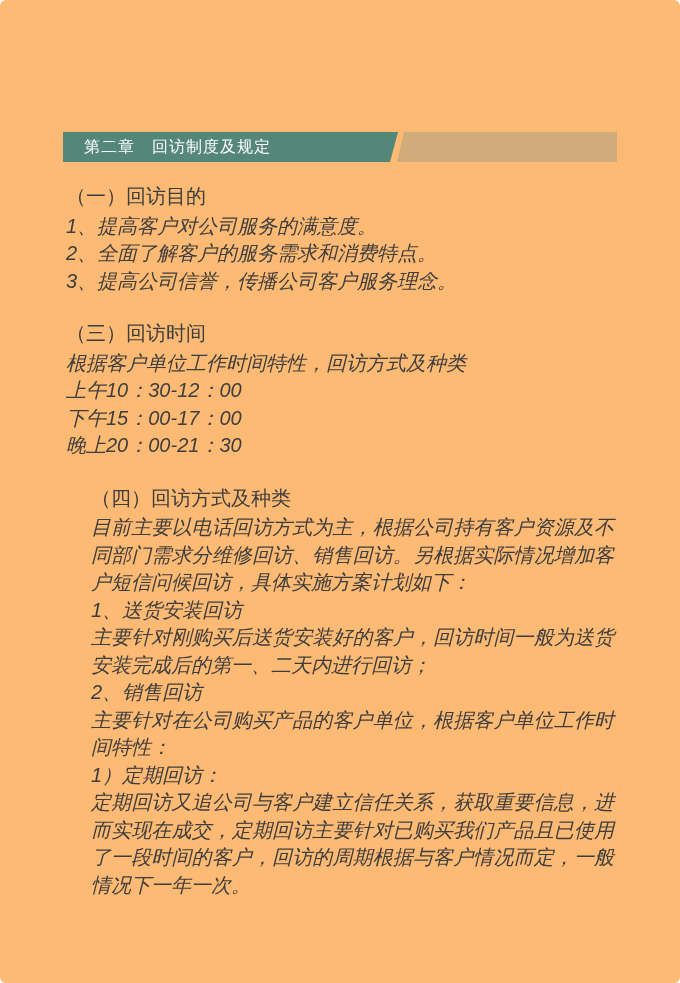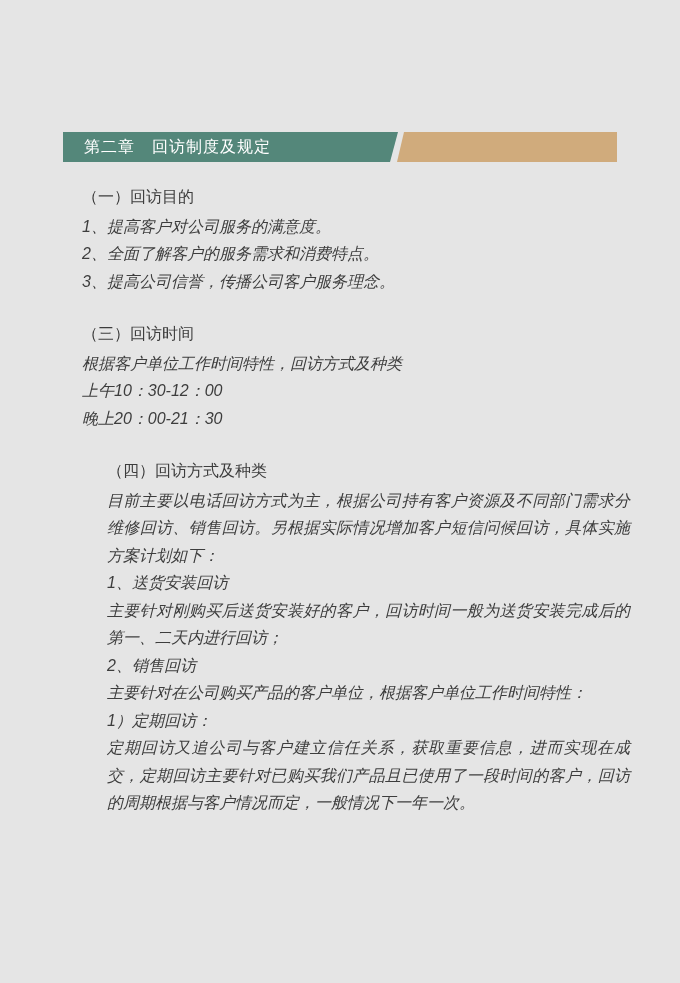--- a/index.html
+++ b/index.html
@@ -56,7 +56,7 @@
 </head>
 <body>
 
-<div class="page" style="background: #e5e5e5; color: rgb(61, 61, 61);">
+<div class="page" style="background: #fdba74; color: rgb(61, 61, 61); border-radius: 6px;">
 
   <div class="banner">
     <div class="banner-teal" style="background: rgb(84, 135, 122);">

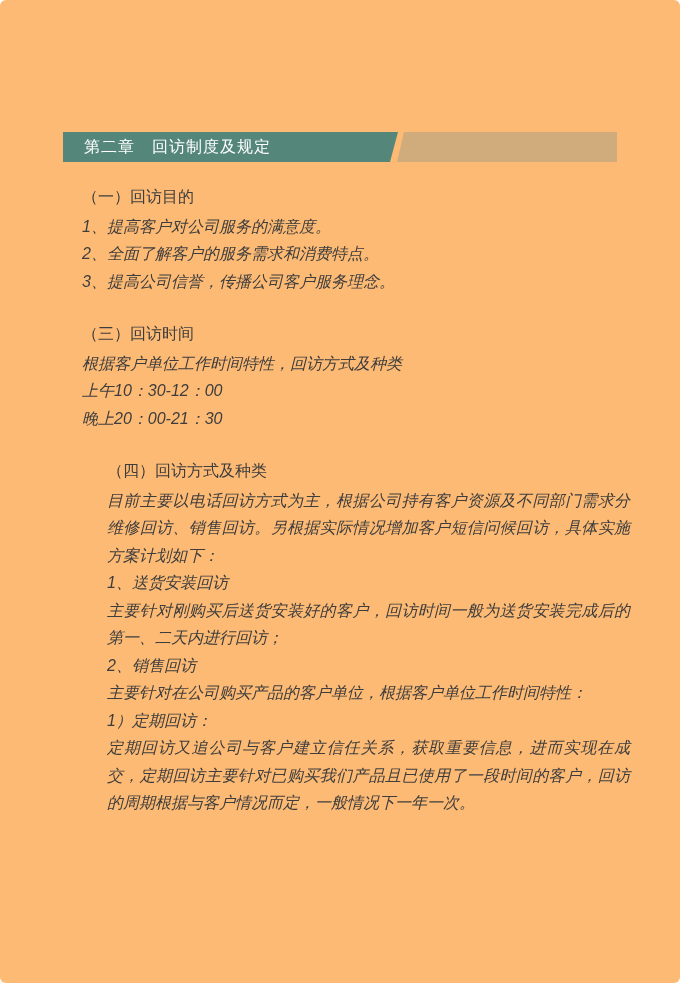--- a/index.html
+++ b/index.html
@@ -42,10 +42,10 @@
   }
   .content {
     position: absolute;
-    left: 82px;
+    left: 66px;
     top: 183px;
     width: 548px;
-    font-size: 16px;
+    font-size: 20px;
     line-height: 27.5px;
   }
   .sec { margin: 0 0 25px 0; }

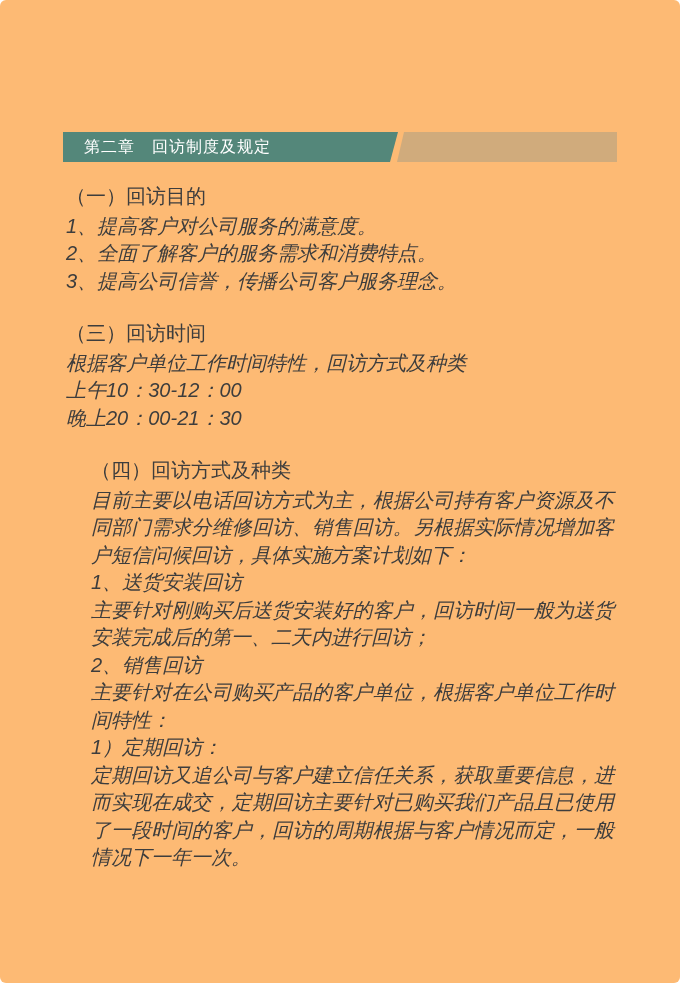--- a/index.html
+++ b/index.html
@@ -79,6 +79,7 @@
       <div class="heading">（三）回访时间</div>
       <div class="line">根据客户单位工作时间特性，回访方式及种类</div>
       <div class="line">上午10：30-12：00</div>
+      <div class="line">下午15：00-17：00</div>
       <div class="line">晚上20：00-21：30</div>
     </section>
 

